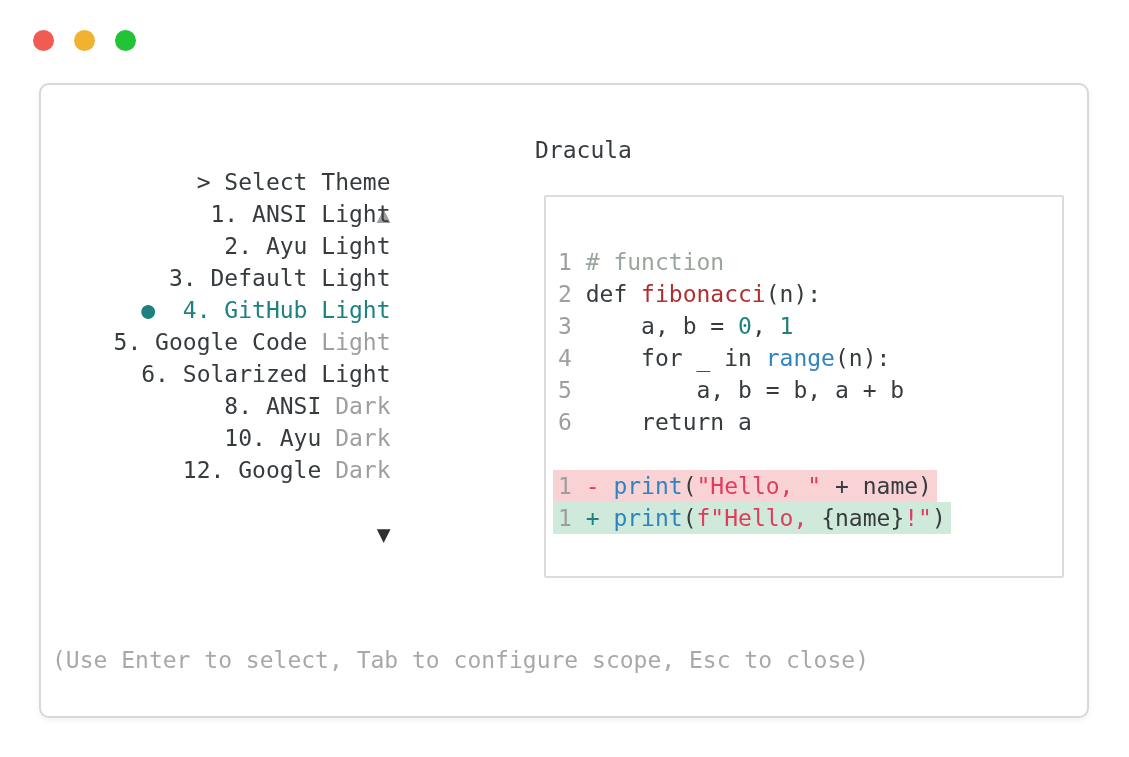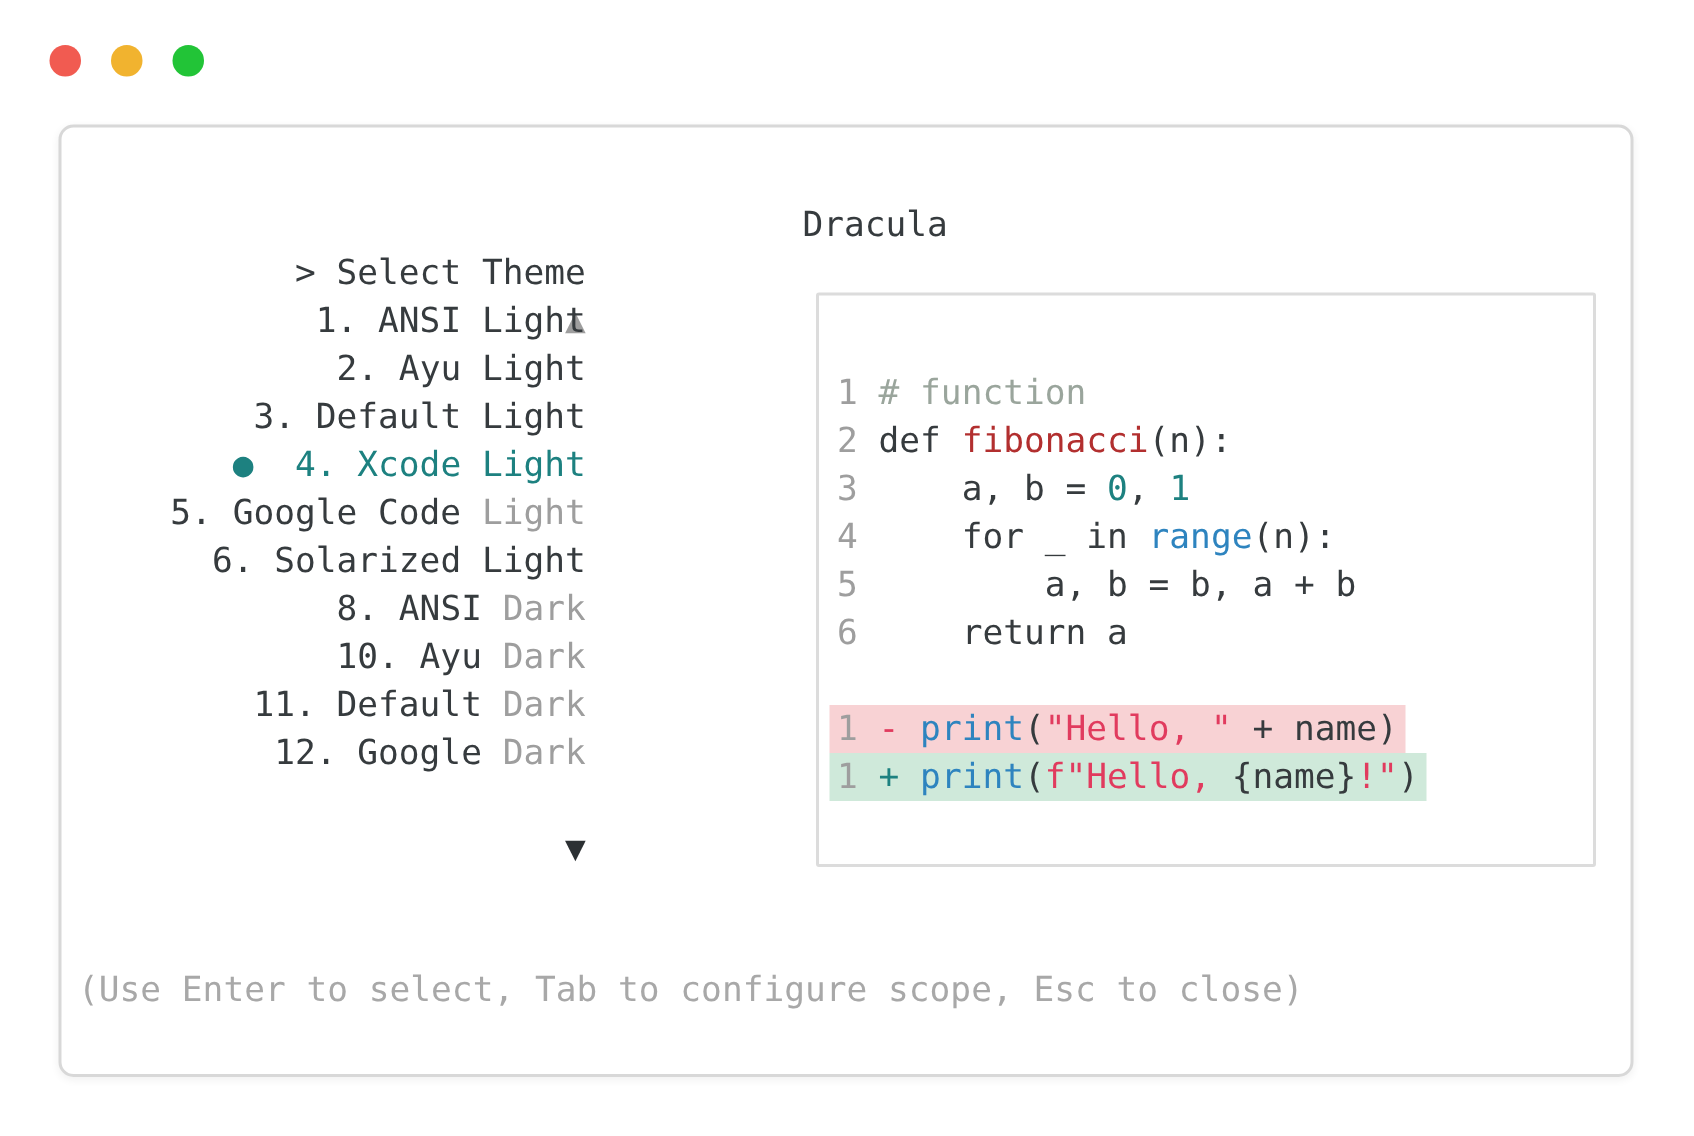--- a/index.html
+++ b/index.html
@@ -64,7 +64,7 @@
           <div class="row"><span class="c-teal"> </span><span class="c-dark">  1. </span><span class="c-dark">ANSI Light</span></div>
           <div class="row"><span class="c-teal"> </span><span class="c-dark">  2. </span><span class="c-dark">Ayu Light</span></div>
           <div class="row"><span class="c-teal"> </span><span class="c-dark">  3. </span><span class="c-dark">Default Light</span></div>
-          <div class="row"><span class="c-teal">●</span><span class="c-teal">  4. </span><span class="c-teal">Xcode Light</span></div>
+          <div class="row"><span class="c-teal">●</span><span class="c-teal">  4. </span><span class="c-teal">GitHub Light</span></div>
           <div class="row"><span class="c-teal"> </span><span class="c-dark">  5. </span><span class="c-dark">Google Code</span><span class="c-gray"> Light</span></div>
           <div class="row"><span class="c-teal"> </span><span class="c-dark">  6. </span><span class="c-dark">Solarized Light</span></div>
           <div class="row"><span class="c-teal"> </span><span class="c-dark">  8. </span><span class="c-dark">ANSI</span><span class="c-gray"> Dark</span></div>

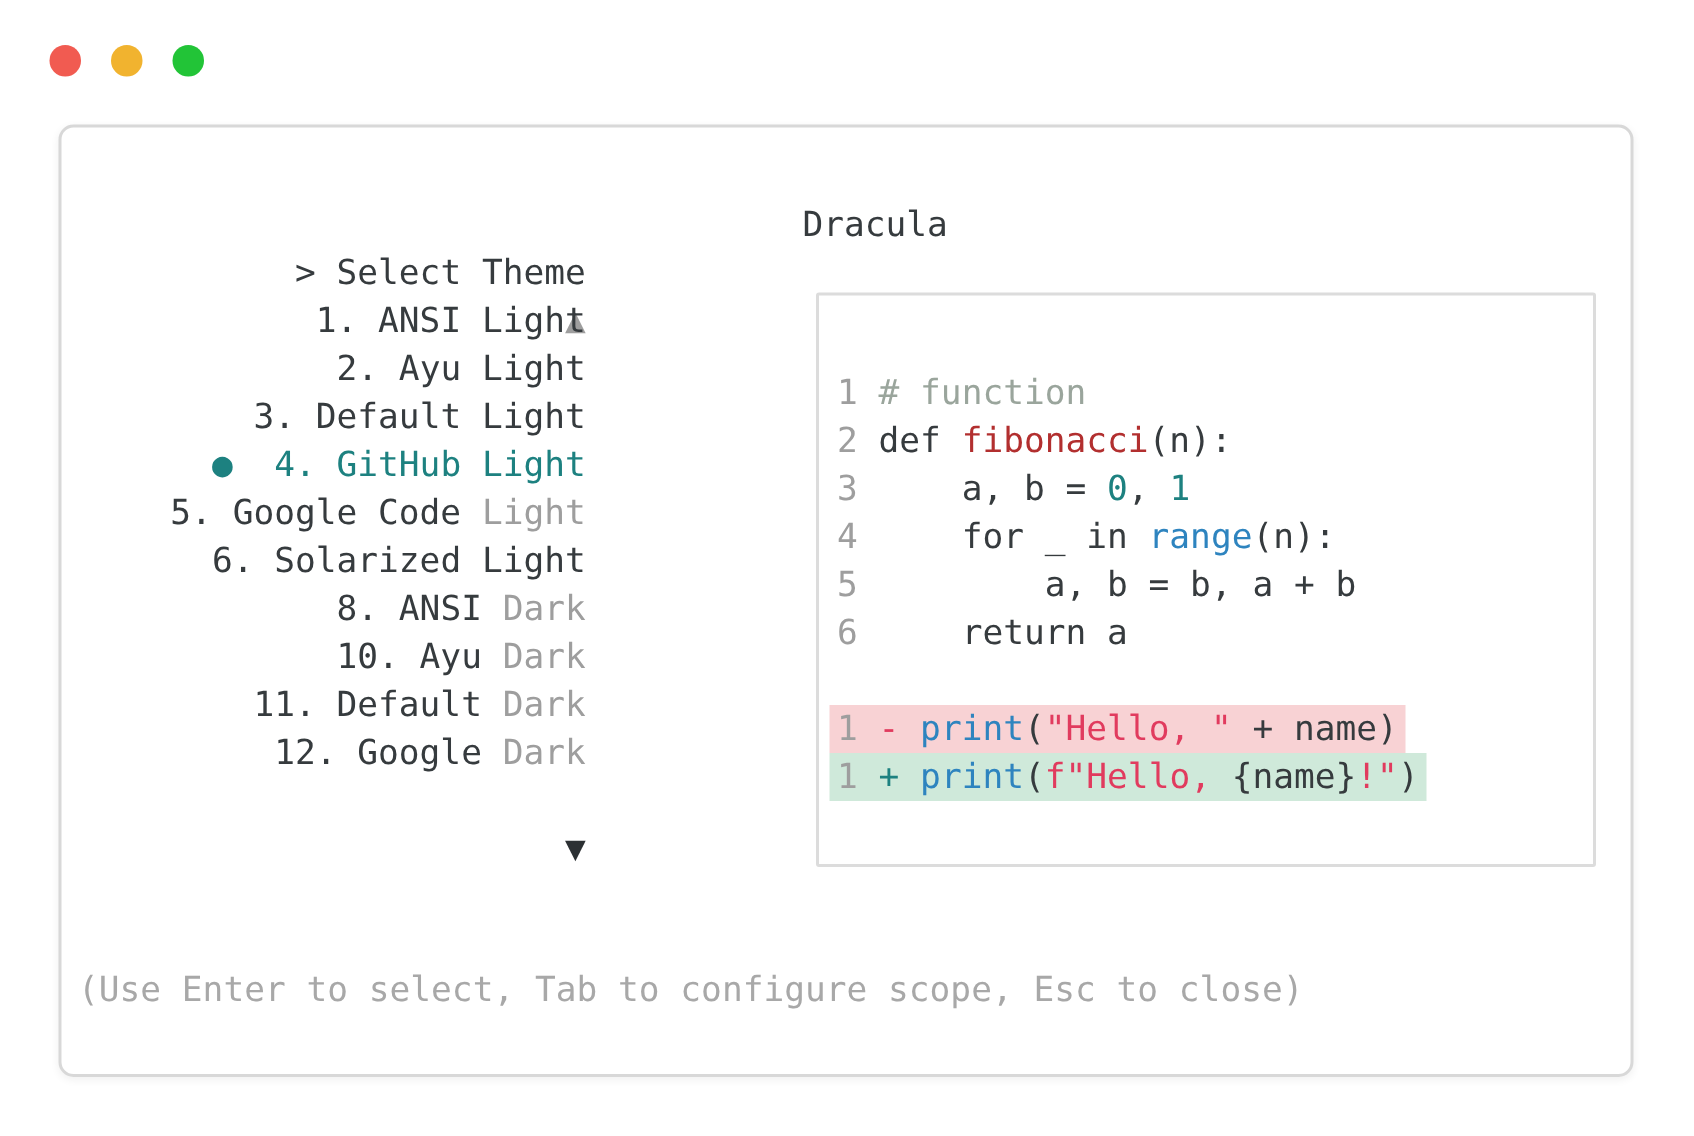--- a/index.html
+++ b/index.html
@@ -69,7 +69,6 @@
           <div class="row"><span class="c-teal"> </span><span class="c-dark">  6. </span><span class="c-dark">Solarized Light</span></div>
           <div class="row"><span class="c-teal"> </span><span class="c-dark">  8. </span><span class="c-dark">ANSI</span><span class="c-gray"> Dark</span></div>
           <div class="row"><span class="c-teal"> </span><span class="c-dark"> 10. </span><span class="c-dark">Ayu</span><span class="c-gray"> Dark</span></div>
-          <div class="row"><span class="c-teal"> </span><span class="c-dark"> 11. </span><span class="c-dark">Default</span><span class="c-gray"> Dark</span></div>
           <div class="row"><span class="c-teal"> </span><span class="c-dark"> 12. </span><span class="c-dark">Google</span><span class="c-gray"> Dark</span></div>
         </div>
       <div class="row">

